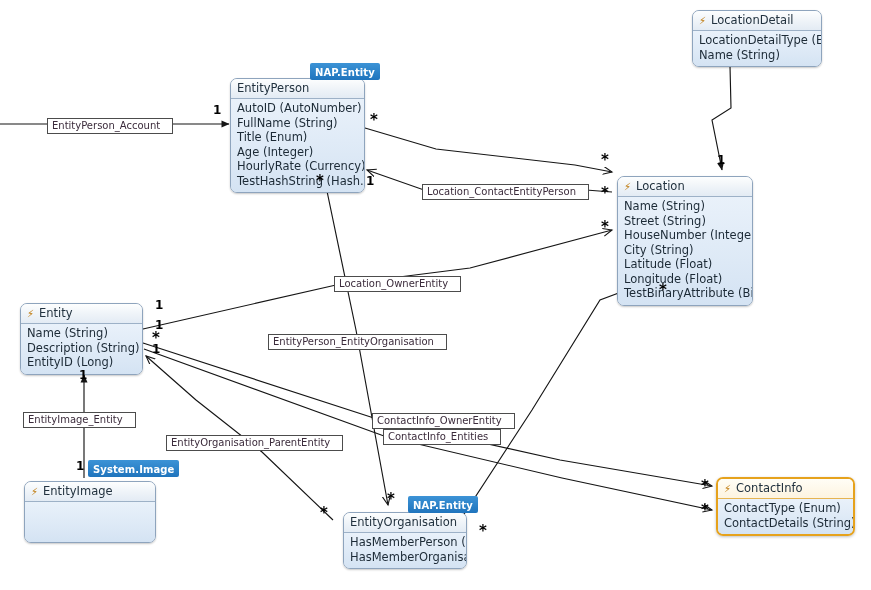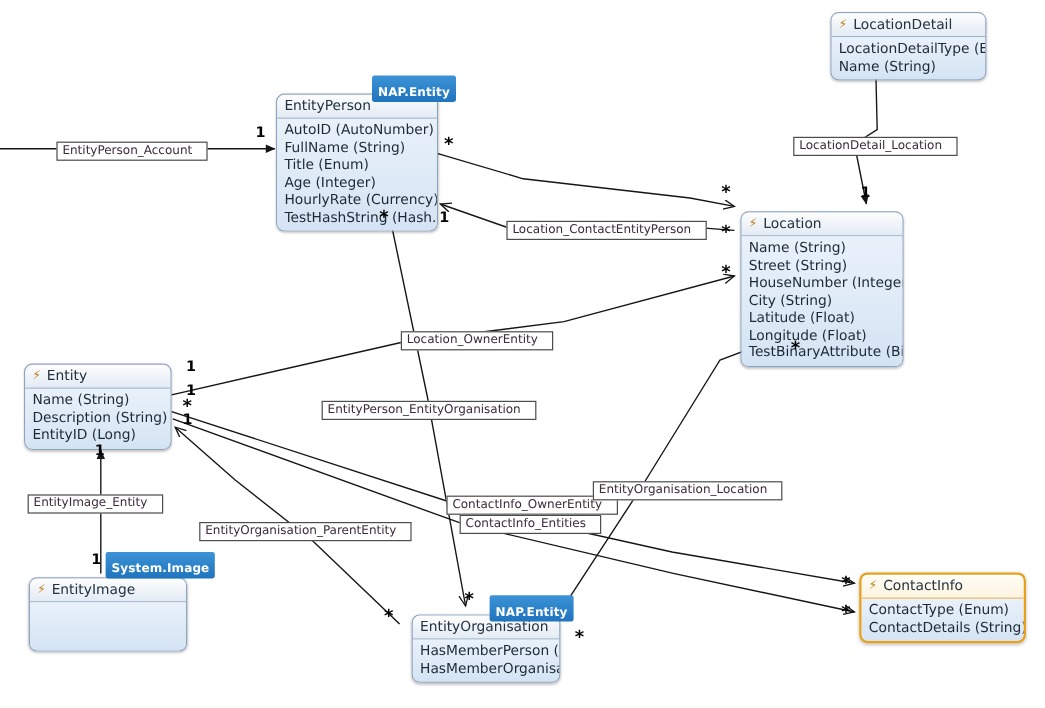--- a/index.html
+++ b/index.html
@@ -26,7 +26,7 @@
 
   
   .nstag{position:absolute;background:linear-gradient(to bottom,#3c93d6 0%,#1f74bd 100%);
-         color:#ffffff;font-size:10px;font-weight:bold;padding:9px 5px 2px 5px;
+         color:#ffffff;font-size:10px;font-weight:bold;padding:4px 5px 2px 5px;
          border-radius:2px;white-space:nowrap;letter-spacing:.1px;}
 
   

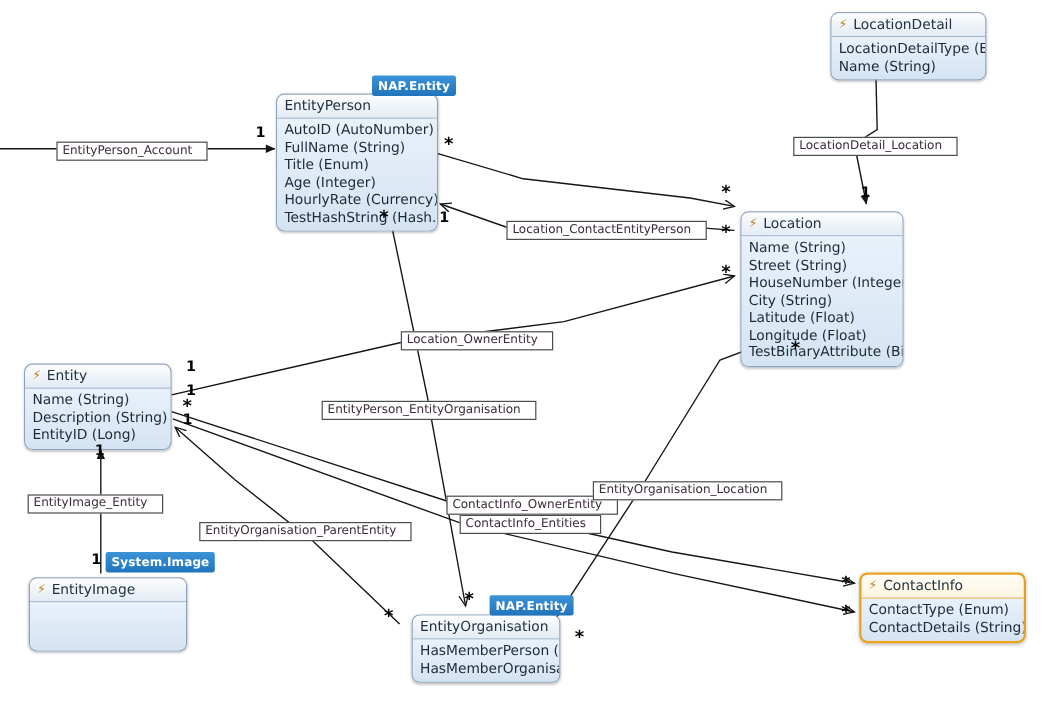--- a/index.html
+++ b/index.html
@@ -211,7 +211,6 @@
   <div class="nstag" style="left:88px;top:460px;">System.Image</div>
 
   <div class="rel" style="left:47px;top:118px;">EntityPerson_Account</div>
-  <div class="rel" style="left:661px;top:114px;">LocationDetail_Location</div>
   <div class="rel" style="left:422px;top:184px;">Location_ContactEntityPerson</div>
   <div class="rel" style="left:334px;top:276px;">Location_OwnerEntity</div>
   <div class="rel" style="left:268px;top:334px;">EntityPerson_EntityOrganisation</div>

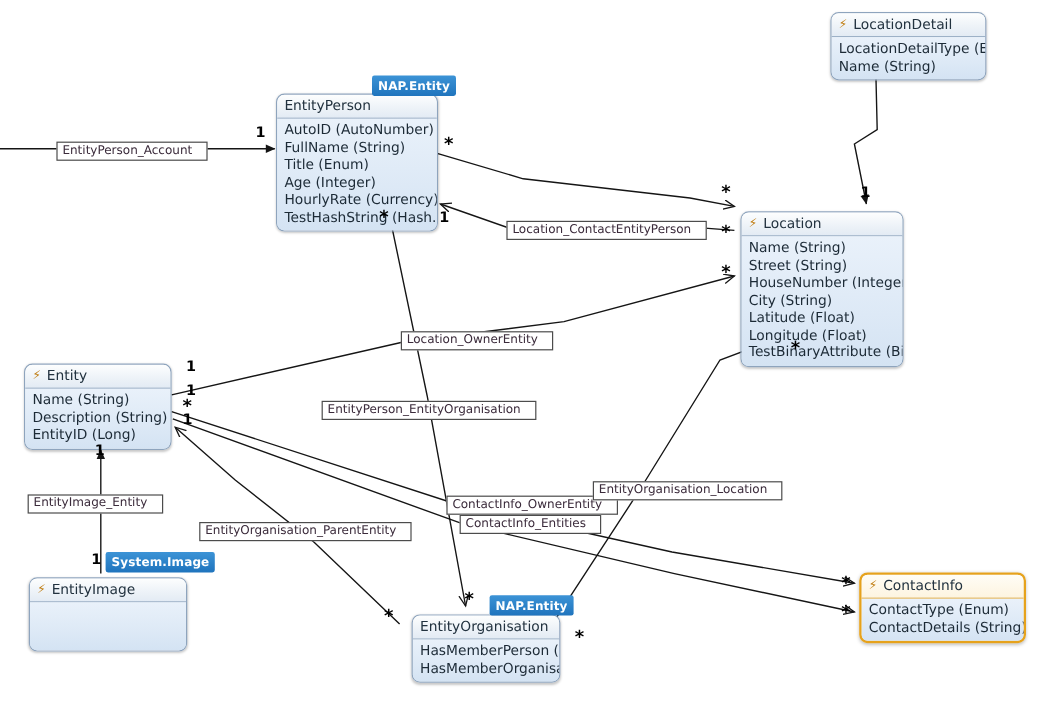--- a/index.html
+++ b/index.html
@@ -216,7 +216,6 @@
   <div class="rel" style="left:268px;top:334px;">EntityPerson_EntityOrganisation</div>
   <div class="rel" style="left:23px;top:412px;">EntityImage_Entity</div>
   <div class="rel" style="left:372px;top:413px;">ContactInfo_OwnerEntity</div>
-  <div class="rel" style="left:494px;top:401px;">EntityOrganisation_Location</div>
   <div class="rel" style="left:383px;top:429px;">ContactInfo_Entities</div>
   <div class="rel" style="left:166px;top:435px;">EntityOrganisation_ParentEntity</div>
 

